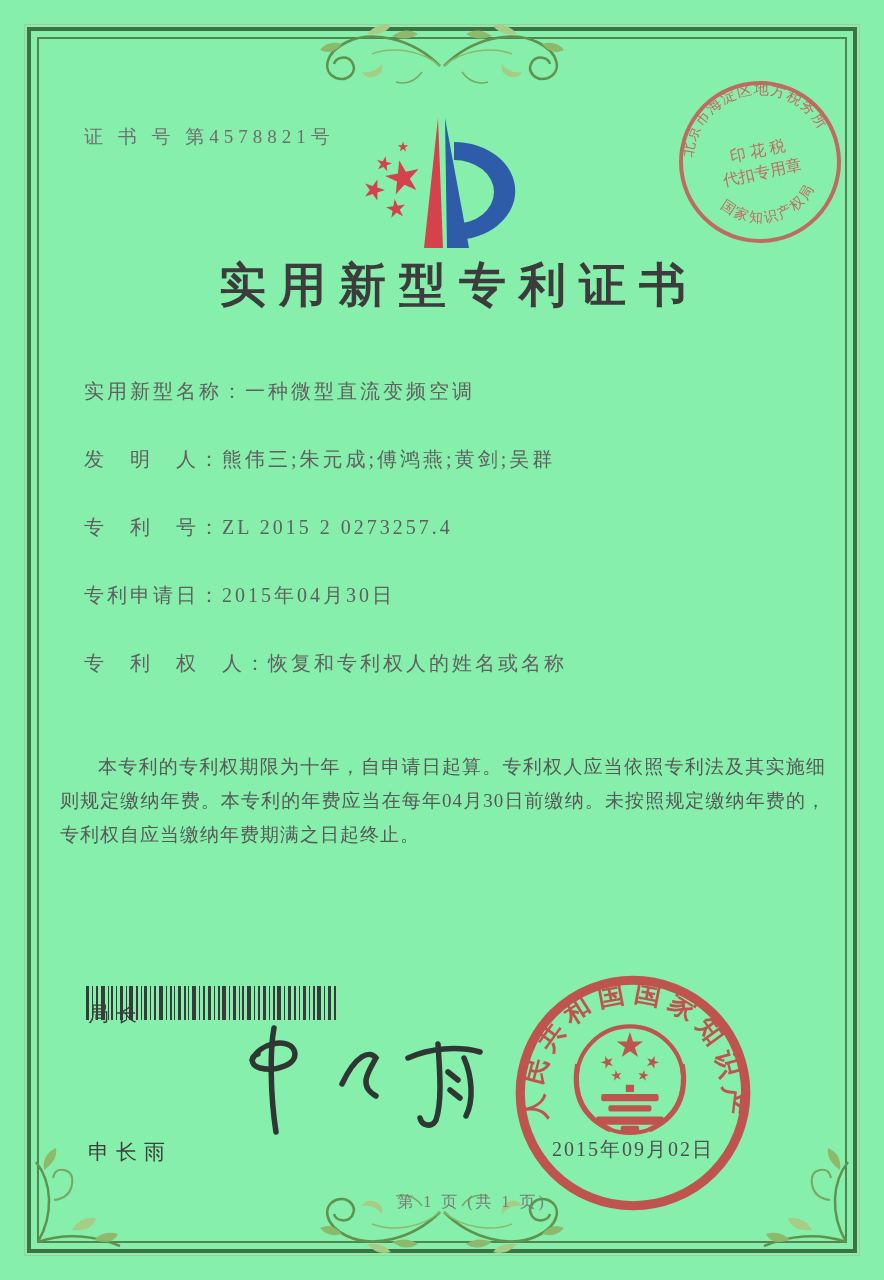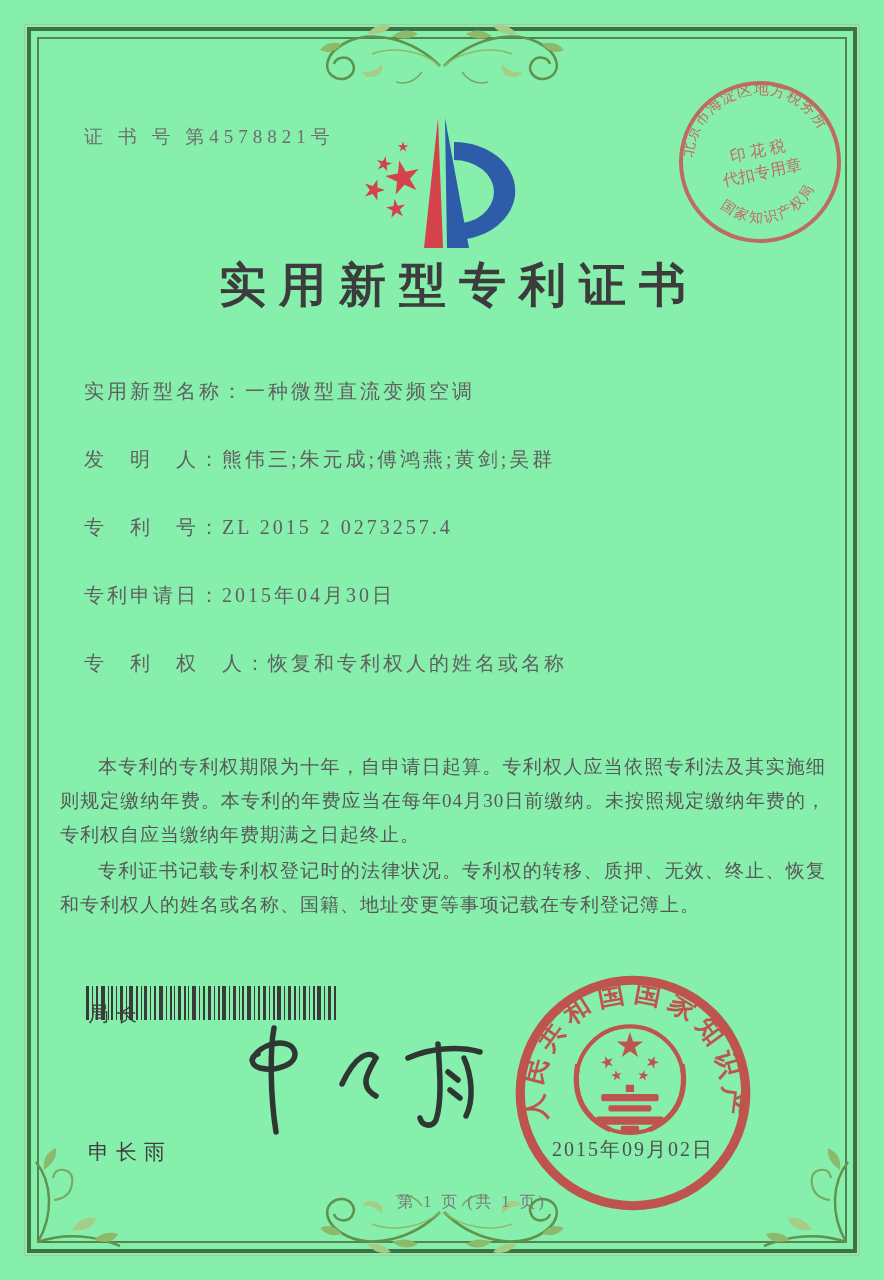--- a/index.html
+++ b/index.html
@@ -146,7 +146,6 @@
 
   <div class="paragraphs">
     <p>本专利的专利权期限为十年，自申请日起算。专利权人应当依照专利法及其实施细则规定缴纳年费。本专利的年费应当在每年04月30日前缴纳。未按照规定缴纳年费的，专利权自应当缴纳年费期满之日起终止。</p>
-    <p>专利证书记载专利权登记时的法律状况。专利权的转移、质押、无效、终止、恢复和专利权人的姓名或名称、国籍、地址变更等事项记载在专利登记簿上。</p>
   </div>
 
   <svg class="barcode" viewBox="0 0 258 34" preserveAspectRatio="none">

